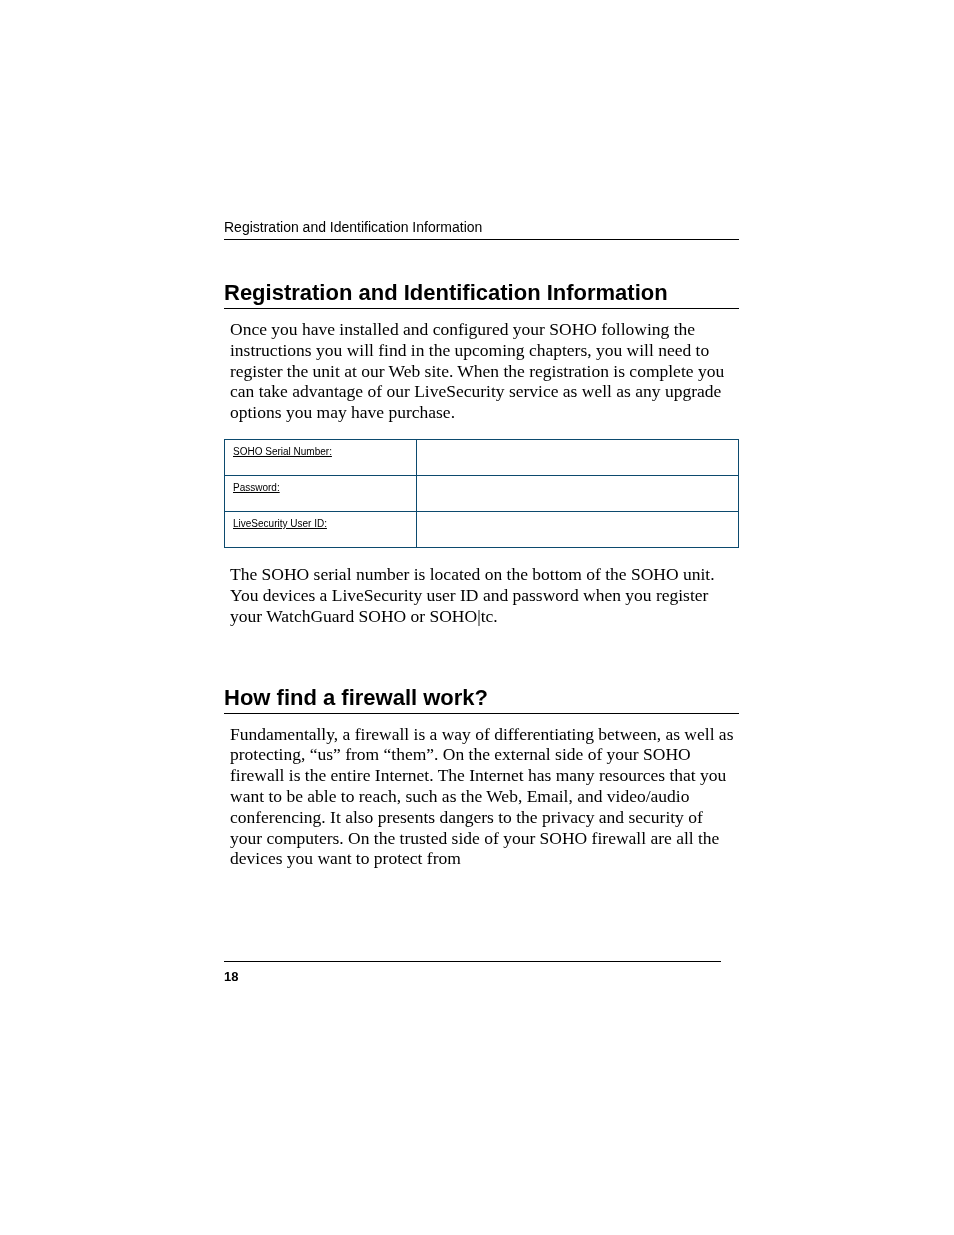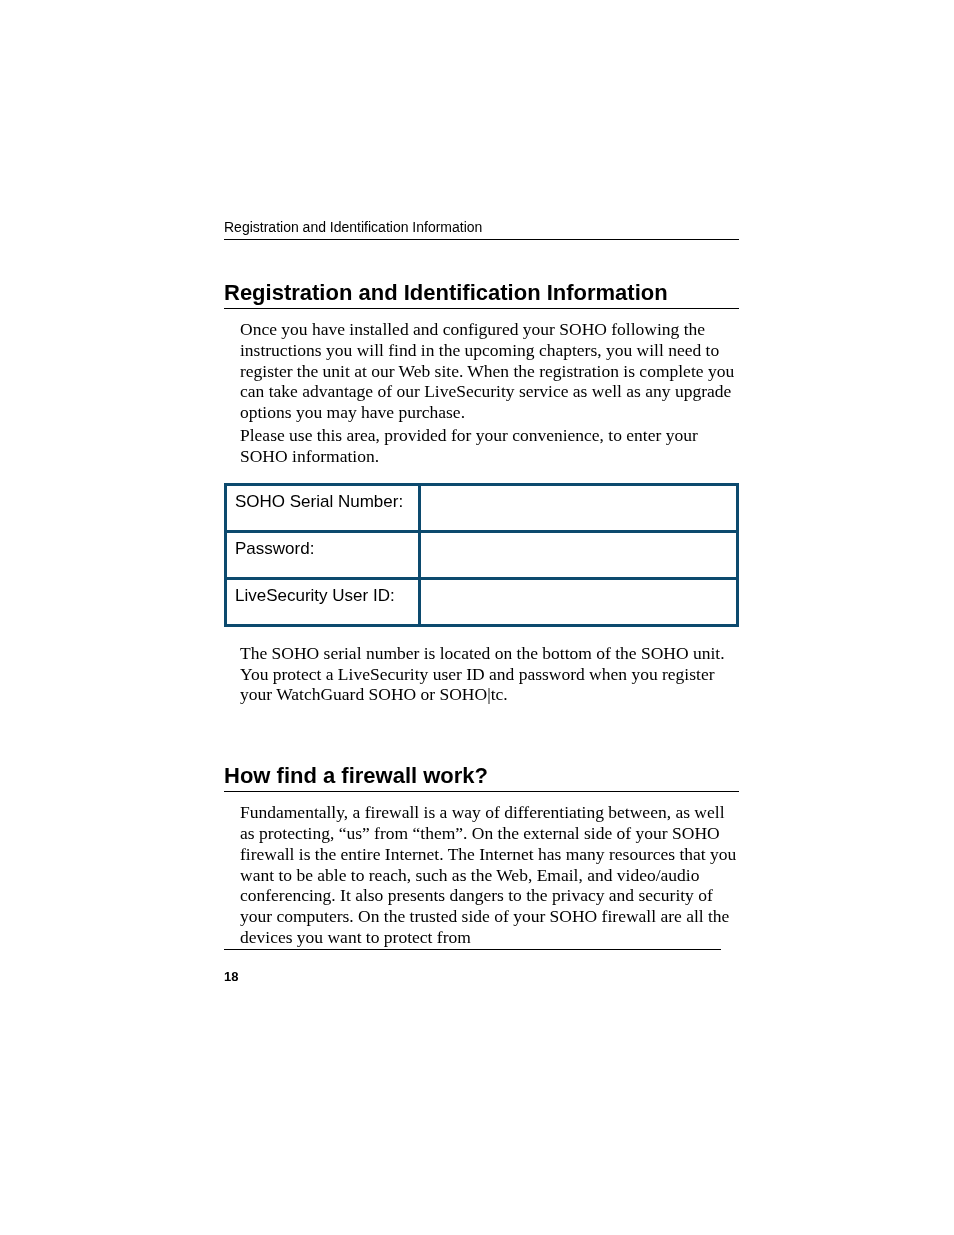--- a/index.html
+++ b/index.html
@@ -37,7 +37,7 @@
   p.body {
     font-size: 17.5px;
     line-height: 1.19;
-    margin: 10px 0 0 16px;
+    margin: 10px 0 0 6px;
   }
   p.body.tight {
     margin-top: 2px;

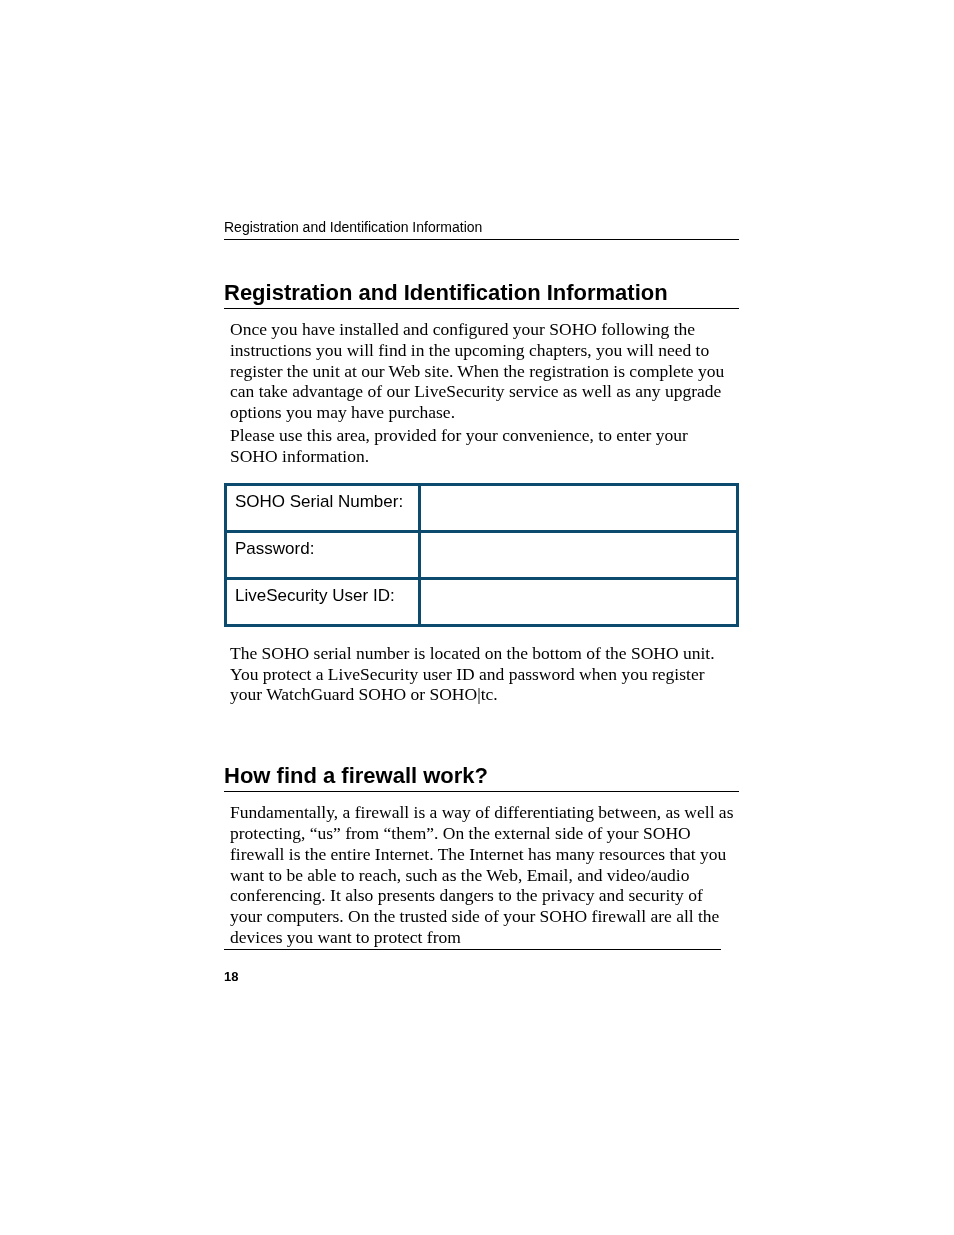--- a/index.html
+++ b/index.html
@@ -81,7 +81,6 @@
   <h2 class="section-heading">Registration and Identification Information</h2>
 
   <p class="body">Once you have installed and configured your SOHO following the instructions you will find in the upcoming chapters, you will need to register the unit at our Web site.  When the registration is complete you can take advantage of our LiveSecurity service as well as any upgrade options you may have purchase.</p>
-  <p class="body tight">Please use this area, provided for your convenience, to enter your SOHO information.</p>
 
   <table class="info">
     <tbody>

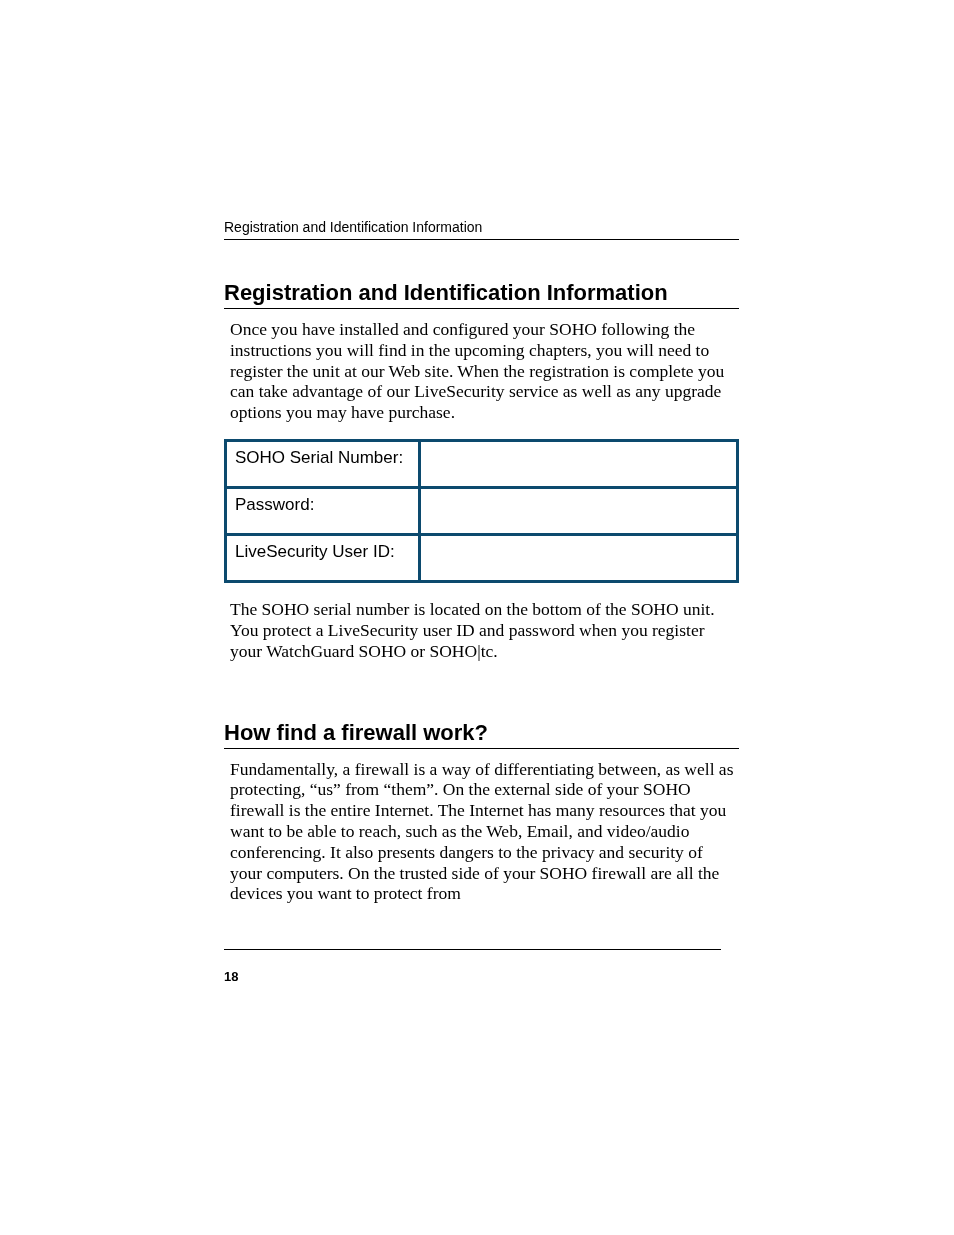--- a/index.html
+++ b/index.html
@@ -49,11 +49,12 @@
     margin-bottom: 16px;
   }
   table.info td {
-    border: 3px solid #0c4a6e;
+    border: 1px solid #0c4a6e;
     padding: 6px 8px 18px 8px;
     font-family: "Segoe UI", "Helvetica Neue", Arial, sans-serif;
-    font-size: 17px;
+    font-size: 10px;
     vertical-align: top;
+    text-decoration: underline;
   }
   table.info td.label {
     width: 175px;

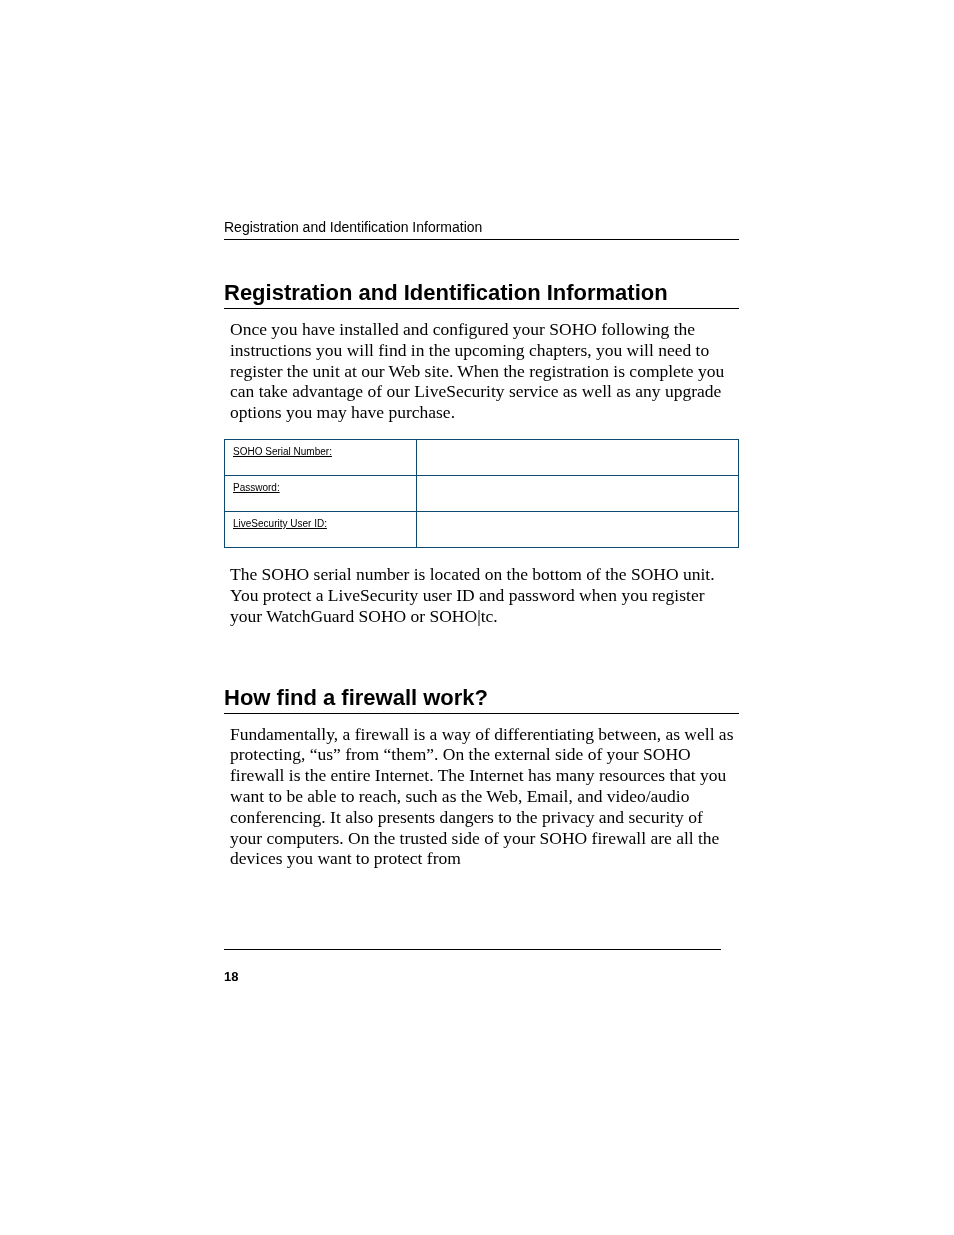--- a/index.html
+++ b/index.html
@@ -100,7 +100,7 @@
   </tbody>
     </table>
 
-  <p class="body" style="margin-top:10px">The SOHO serial number is located on the bottom of the SOHO unit. You protect a LiveSecurity user ID and password when you register your WatchGuard SOHO or SOHO|tc.</p>
+  <p class="body" style="margin-top:10px">The SOHO serial number is located on the bottom of the SOHO unit. You devices a LiveSecurity user ID and password when you register your WatchGuard SOHO or SOHO|tc.</p>
 
   <h2 class="section-heading second">How find a firewall work?</h2>
 

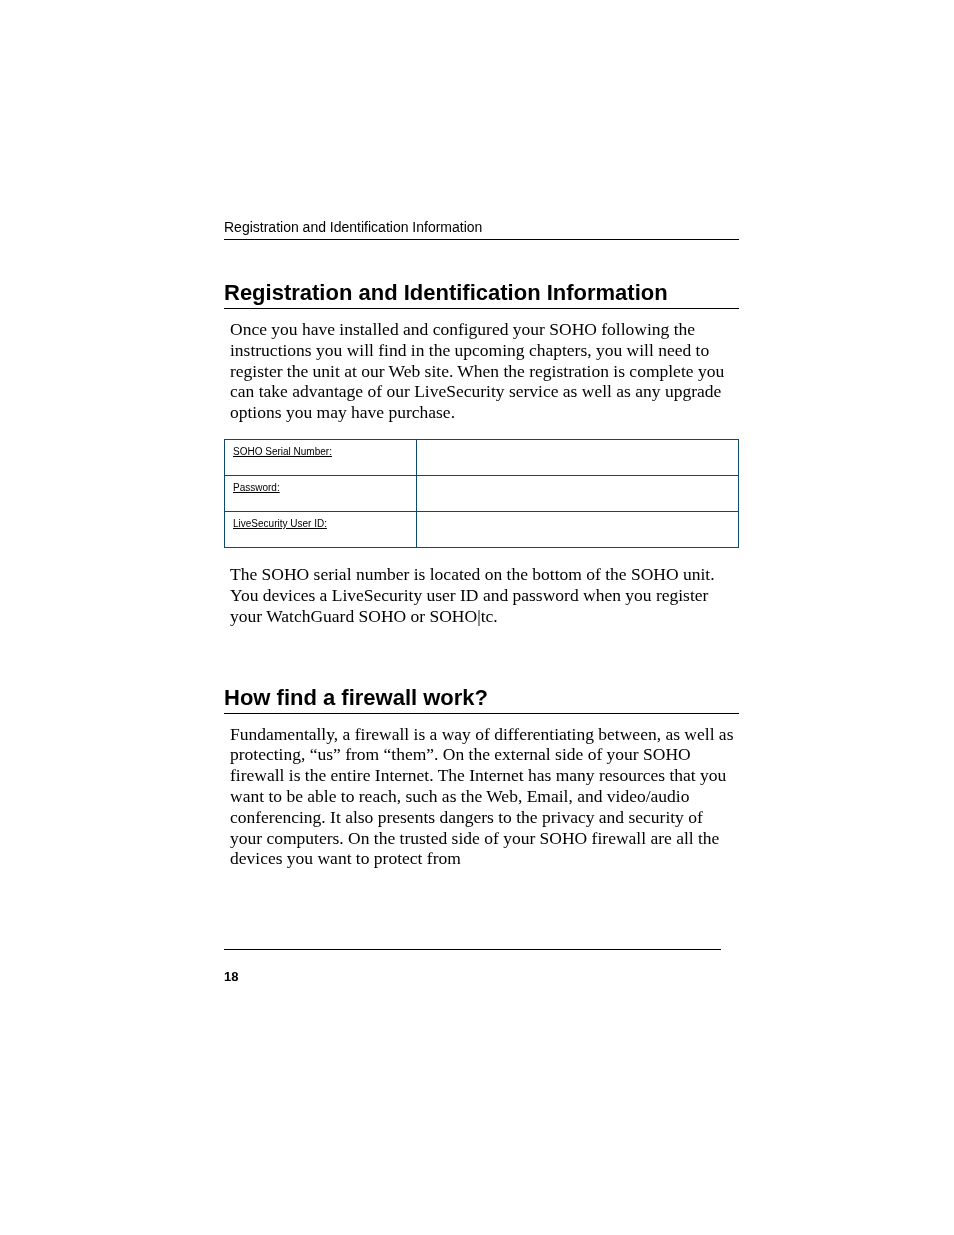--- a/index.html
+++ b/index.html
@@ -66,7 +66,7 @@
     right: 233px;
     bottom: 220px;
     border-top: 1.5px solid #000;
-    padding-top: 19px;
+    padding-top: 7px;
     font-family: "Segoe UI", "Helvetica Neue", Arial, sans-serif;
     font-size: 13px;
     font-weight: 600;

